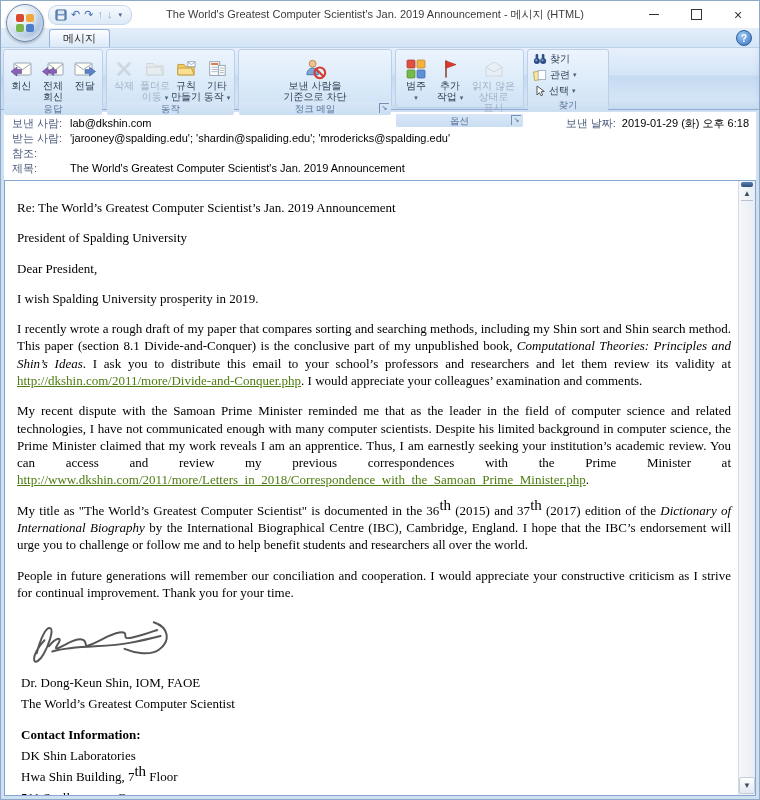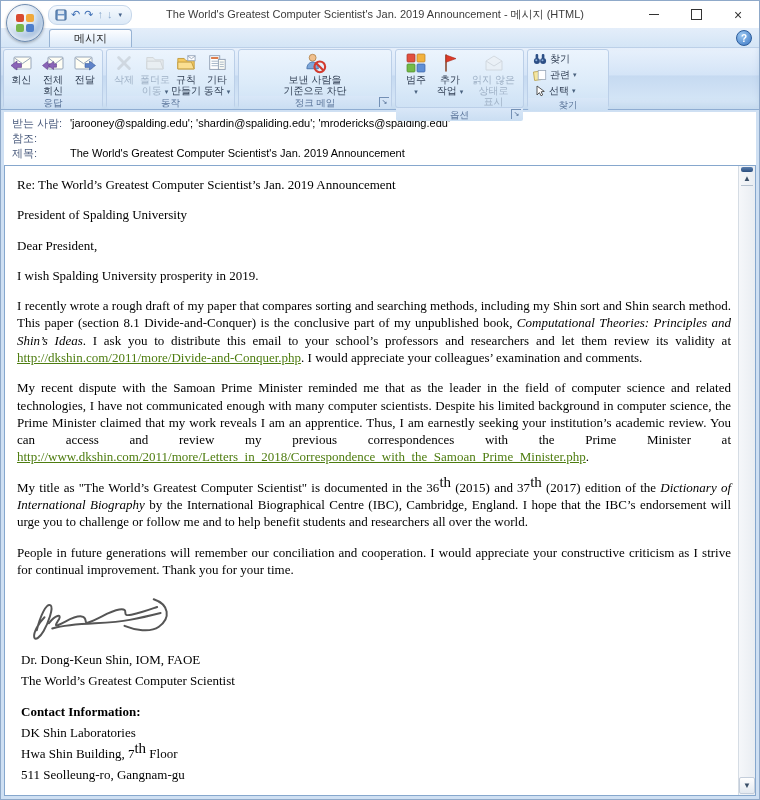--- a/index.html
+++ b/index.html
@@ -28,7 +28,7 @@
 
   
   .tabrow{height:19px;background:linear-gradient(#e4eefa,#d4e5f6);display:flex;align-items:flex-end;padding-left:48px;position:relative;flex-shrink:0}
-  .tab{height:17px;padding:0 24px;font-size:11px;color:#2b2b2b;background:linear-gradient(#fcfdff,#e9f2fc 55%,#dce9f7);
+  .tab{height:17px;padding:0 13px;font-size:11px;color:#2b2b2b;background:linear-gradient(#fcfdff,#e9f2fc 55%,#dce9f7);
        border:1px solid #97b3d4;border-bottom:none;border-radius:3px 3px 0 0;display:flex;align-items:center}
   .help{position:absolute;right:7px;top:2px;width:14px;height:14px;border-radius:50%;
         background:radial-gradient(circle at 35% 30%,#9cc8f2,#3b77c4);color:#fff;font-size:10px;font-weight:bold;

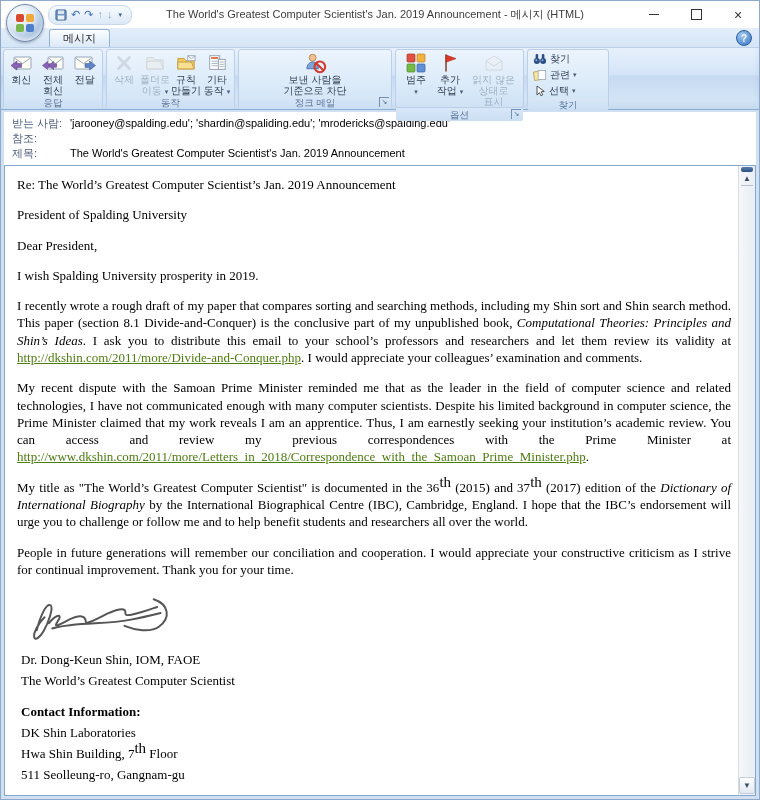--- a/index.html
+++ b/index.html
@@ -45,7 +45,7 @@
             background:linear-gradient(#d9e7f8,#cadef2);border-radius:0 0 2px 2px;position:relative}
   .launcher{position:absolute;right:2px;bottom:2px;width:9px;height:9px;border-top:1px solid #7390b5;border-left:1px solid #7390b5;
             font-size:7px;line-height:8px;color:#47648c;text-align:center}
-  .bigbtn{width:33px;display:flex;flex-direction:column;align-items:center;padding:0 0 0;border-radius:3px;
+  .bigbtn{width:33px;display:flex;flex-direction:column;align-items:center;padding:6px 0 0;border-radius:3px;
           font-size:10px;color:#2f3d52;text-align:center;line-height:1.12;word-break:keep-all;cursor:default}
   .bigbtn .bicon{height:23px;display:flex;align-items:center;justify-content:center}
   .blabel{font-size:10px}

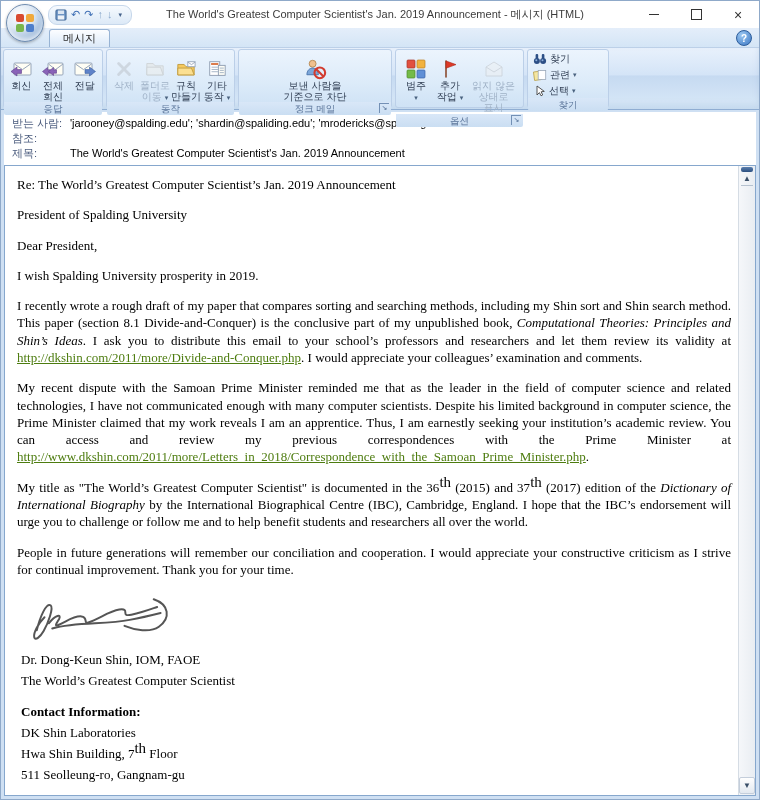--- a/index.html
+++ b/index.html
@@ -315,6 +315,13 @@
   </div>
 
   <div class="mailheader">
+    <div class="hrow">
+      <span class="hlabel">보낸 사람:</span>
+      <span class="hval">lab@dkshin.com</span>
+      <span class="hspacer"></span>
+      <span class="hdatelabel">보낸 날짜:</span>
+      <span class="hdateval">2019-01-29 (화) 오후 6:18</span>
+    </div>
     <div class="hrow">
       <span class="hlabel">받는 사람:</span>
       <span class="hval">'jarooney@spalding.edu'; 'shardin@spaliding.edu'; 'mrodericks@spalding.edu'</span>

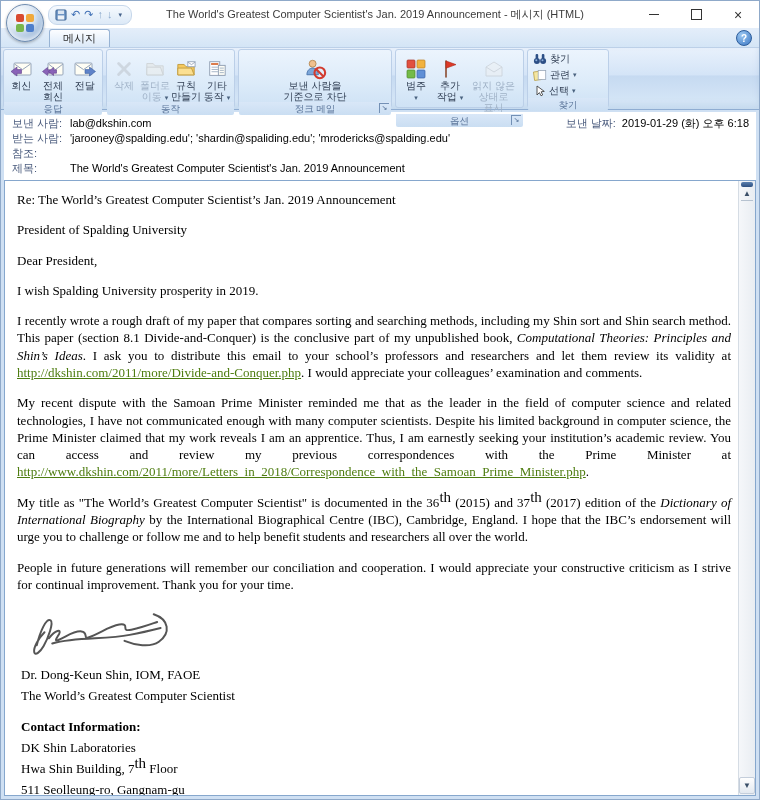--- a/index.html
+++ b/index.html
@@ -70,7 +70,7 @@
   .bodybox{flex:1;margin:0 3px 3px;background:#fff;border:1px solid #86a7cd;position:relative;overflow:hidden}
   .bodycontent{position:absolute;top:0;left:0;right:16px;bottom:0;padding:10px 8px 8px 12px;
                font-family:"Liberation Serif","DejaVu Serif",serif;font-size:13px;color:#000;line-height:1.33;overflow:hidden}
-  .para{margin:0 0 13px}
+  .para{margin:8px 0 13px}
   .para.just{text-align:justify}
   .para.tight{margin:4px}
   .para.top{margin-top:13px}

